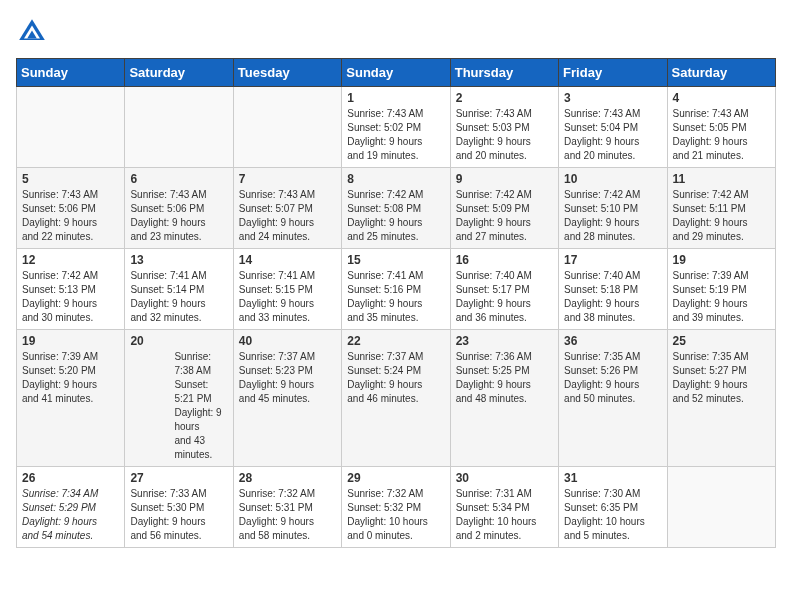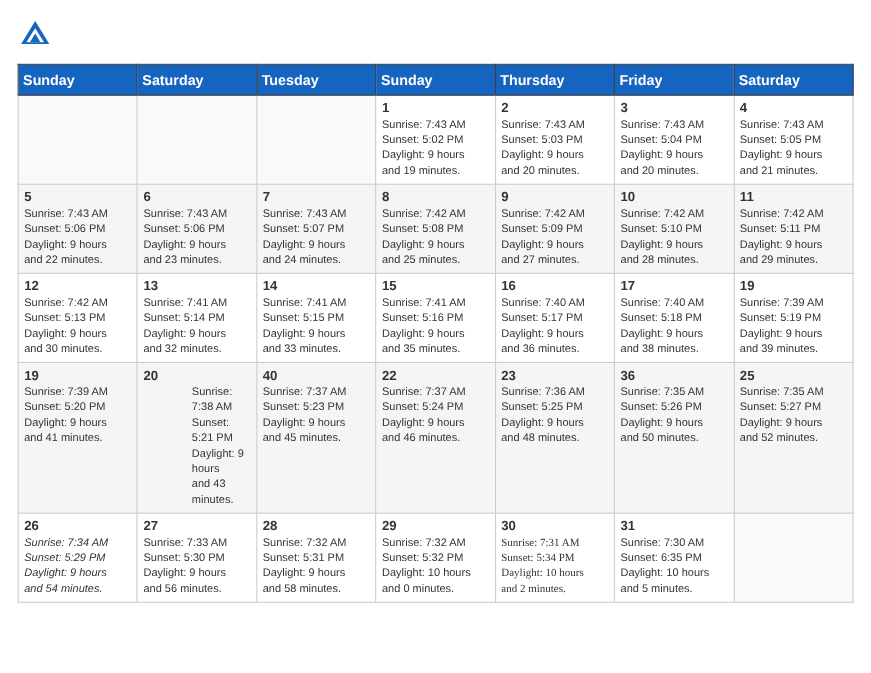--- a/index.html
+++ b/index.html
@@ -332,7 +332,7 @@
         </td>
         <td>
           <span class="day-num">30</span>
-          <div class="day-info" style="white-space: pre-line; font-family: Liberation Serif, serif;">Sunrise: 7:31 AM
+          <div class="day-info" style="white-space: pre-line;">Sunrise: 7:31 AM
 Sunset: 5:34 PM
 Daylight: 10 hours
 and 2 minutes.</div>

